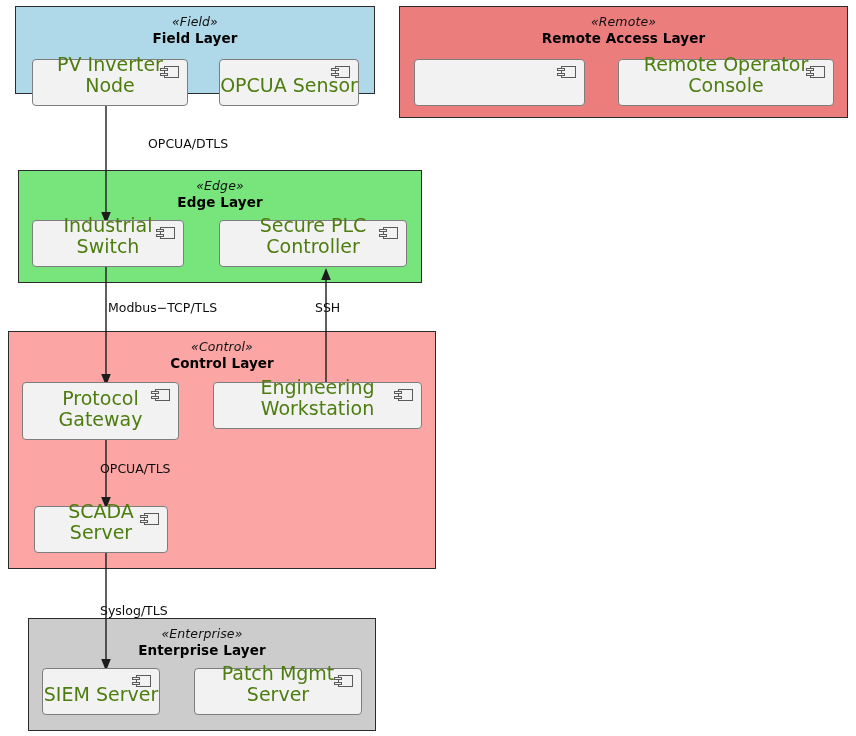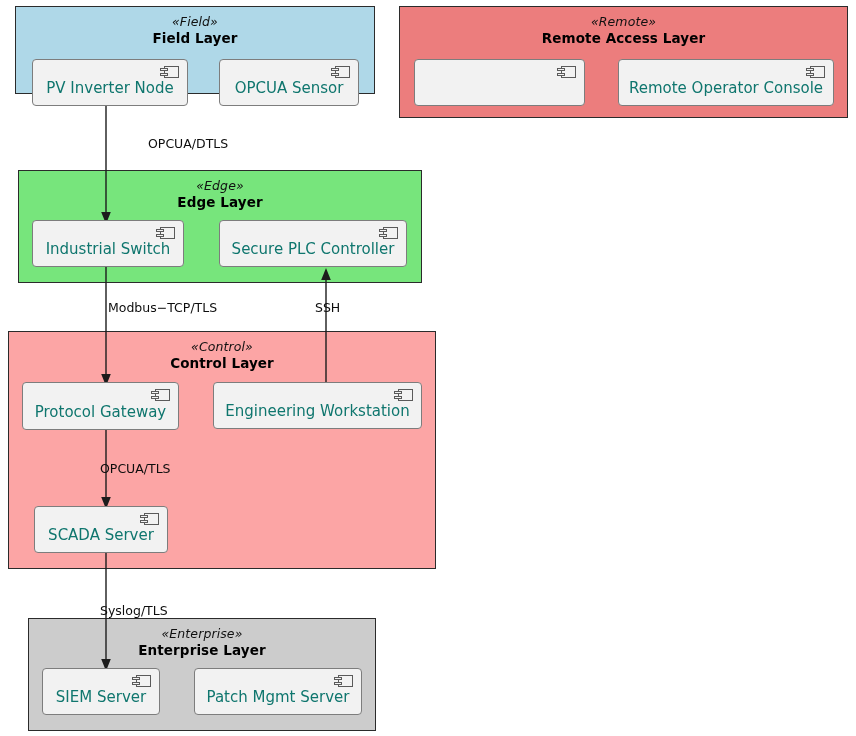--- a/index.html
+++ b/index.html
@@ -54,8 +54,8 @@
     display:block;
     width:100%;
     text-align:center;
-    font-size:15px;
-    color:#0f766e;
+    font-size:19px;
+    color:#4d7c0f;
     padding-bottom:9px;
     line-height:1.1;
     pointer-events:none;

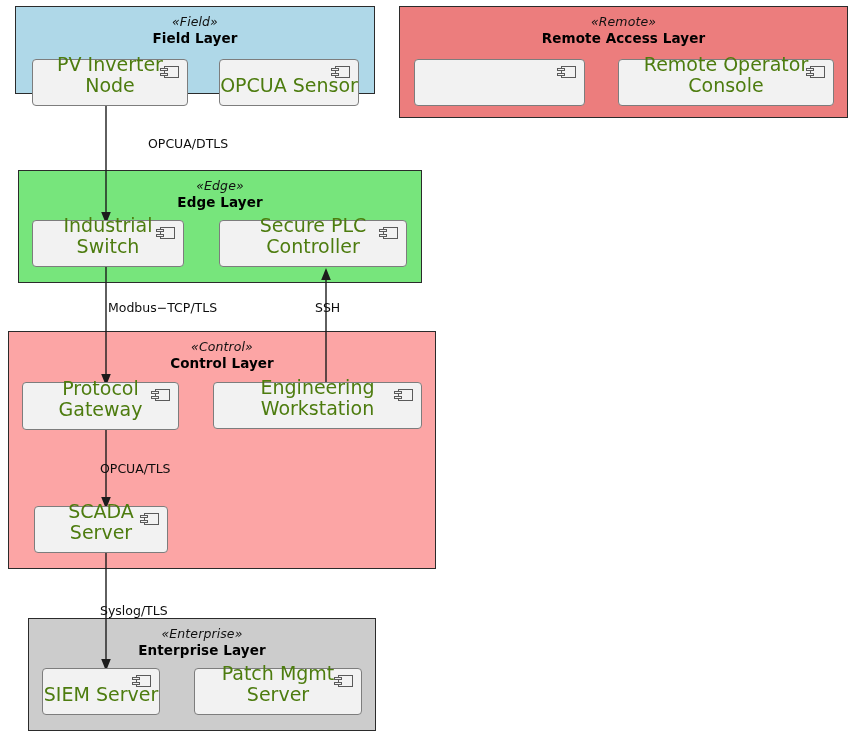--- a/index.html
+++ b/index.html
@@ -211,7 +211,7 @@
       <span class="layer-title">Control Layer</span>
     </div>
   </div>
-  <div class="component" style="left:22px;top:382px;width:157px;height:48px;">
+  <div class="component" style="left:22px;top:382px;width:157px;height:58px;">
     <span class="comp-icon">
       <span class="body"></span>
         <span class="tab t1"></span>

